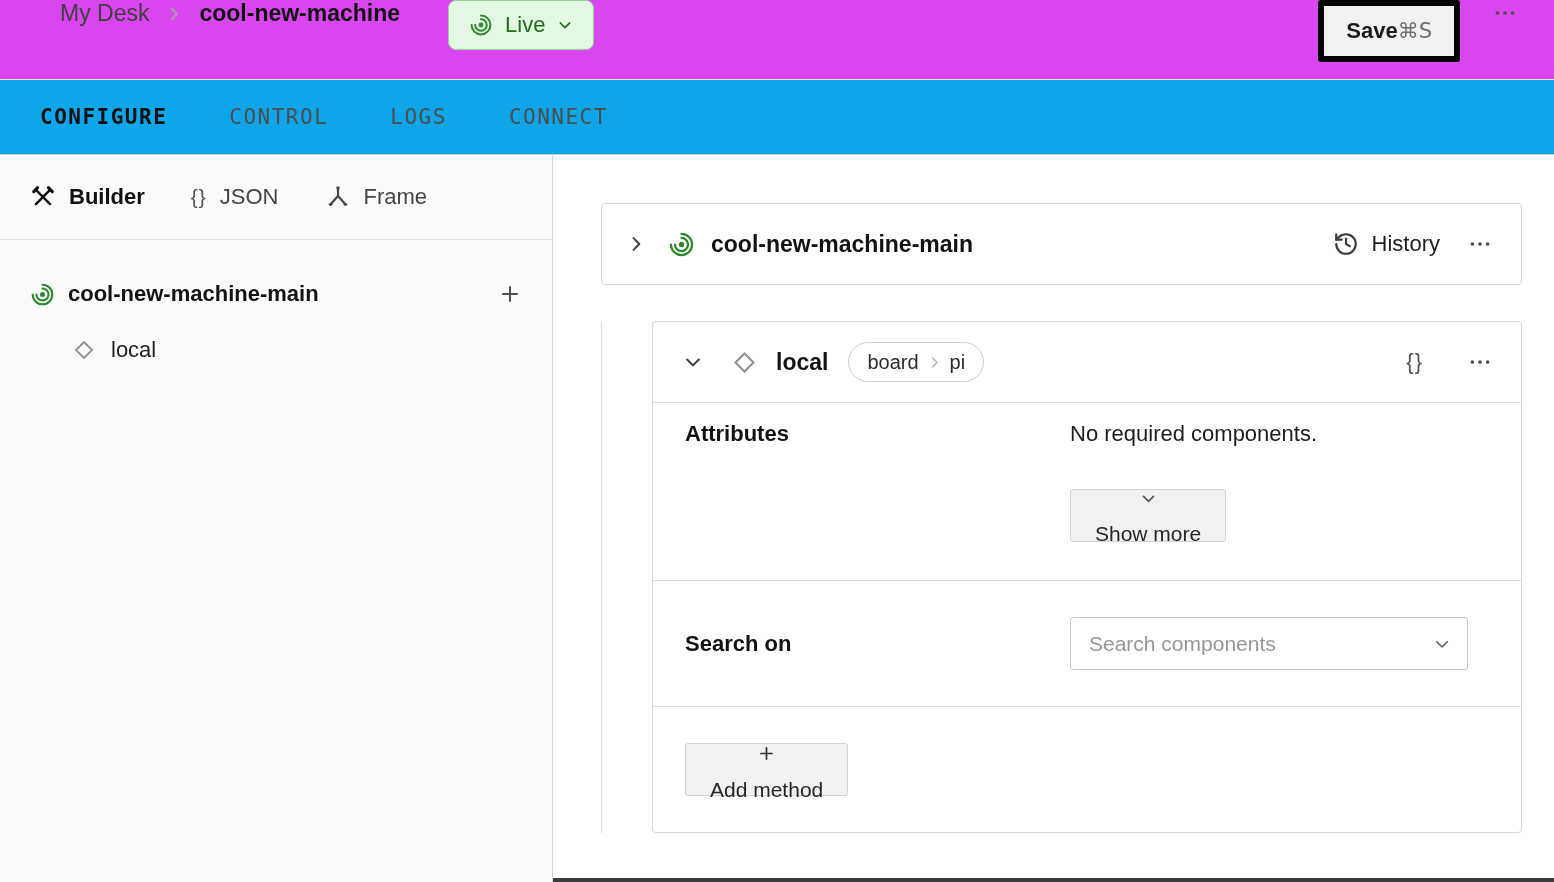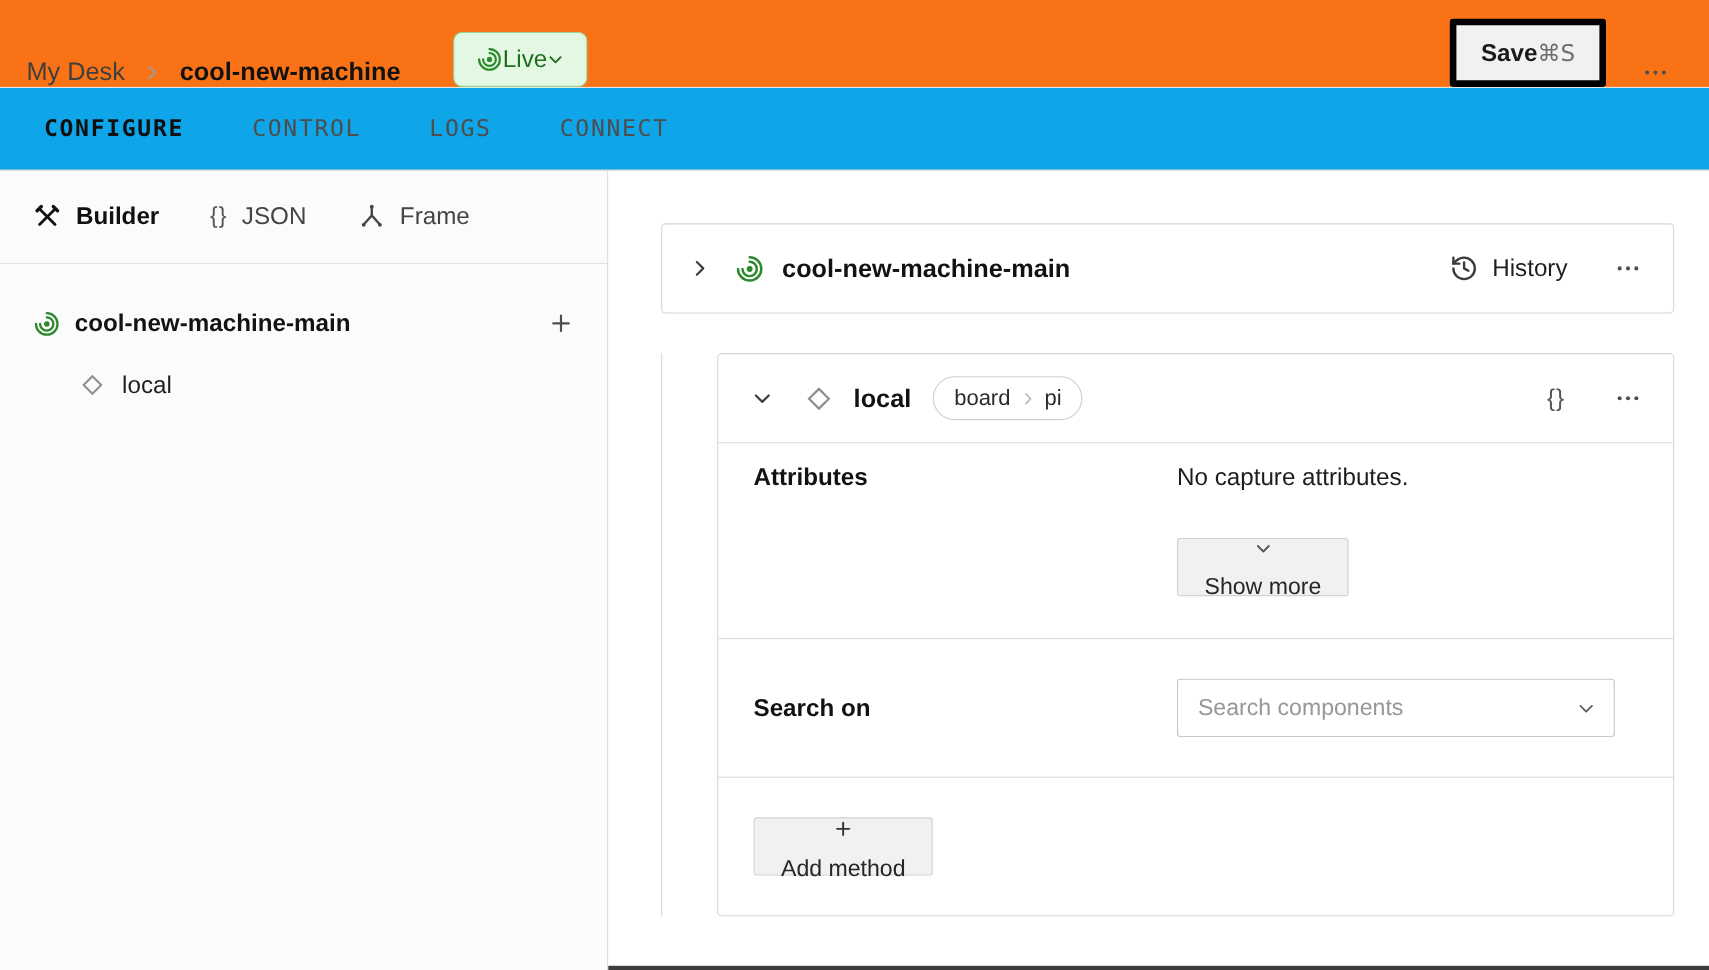--- a/index.html
+++ b/index.html
@@ -13,8 +13,8 @@
 
   
   .app-header {
-    height:80px; display:flex; align-items:flex-end;
-    padding:0 36px 0 24px; border-bottom:1px solid #e6e6e6; background:#f97316;
+    height:80px; display:flex; align-items:flex-start;
+    padding:0 36px 0 60px; border-bottom:1px solid #e6e6e6; background:#d946ef;
   }
   .breadcrumb { display:flex; align-items:center; gap:16px; font-size:23px; }
   .crumb-parent { color:#3f3f3f; cursor:pointer; }

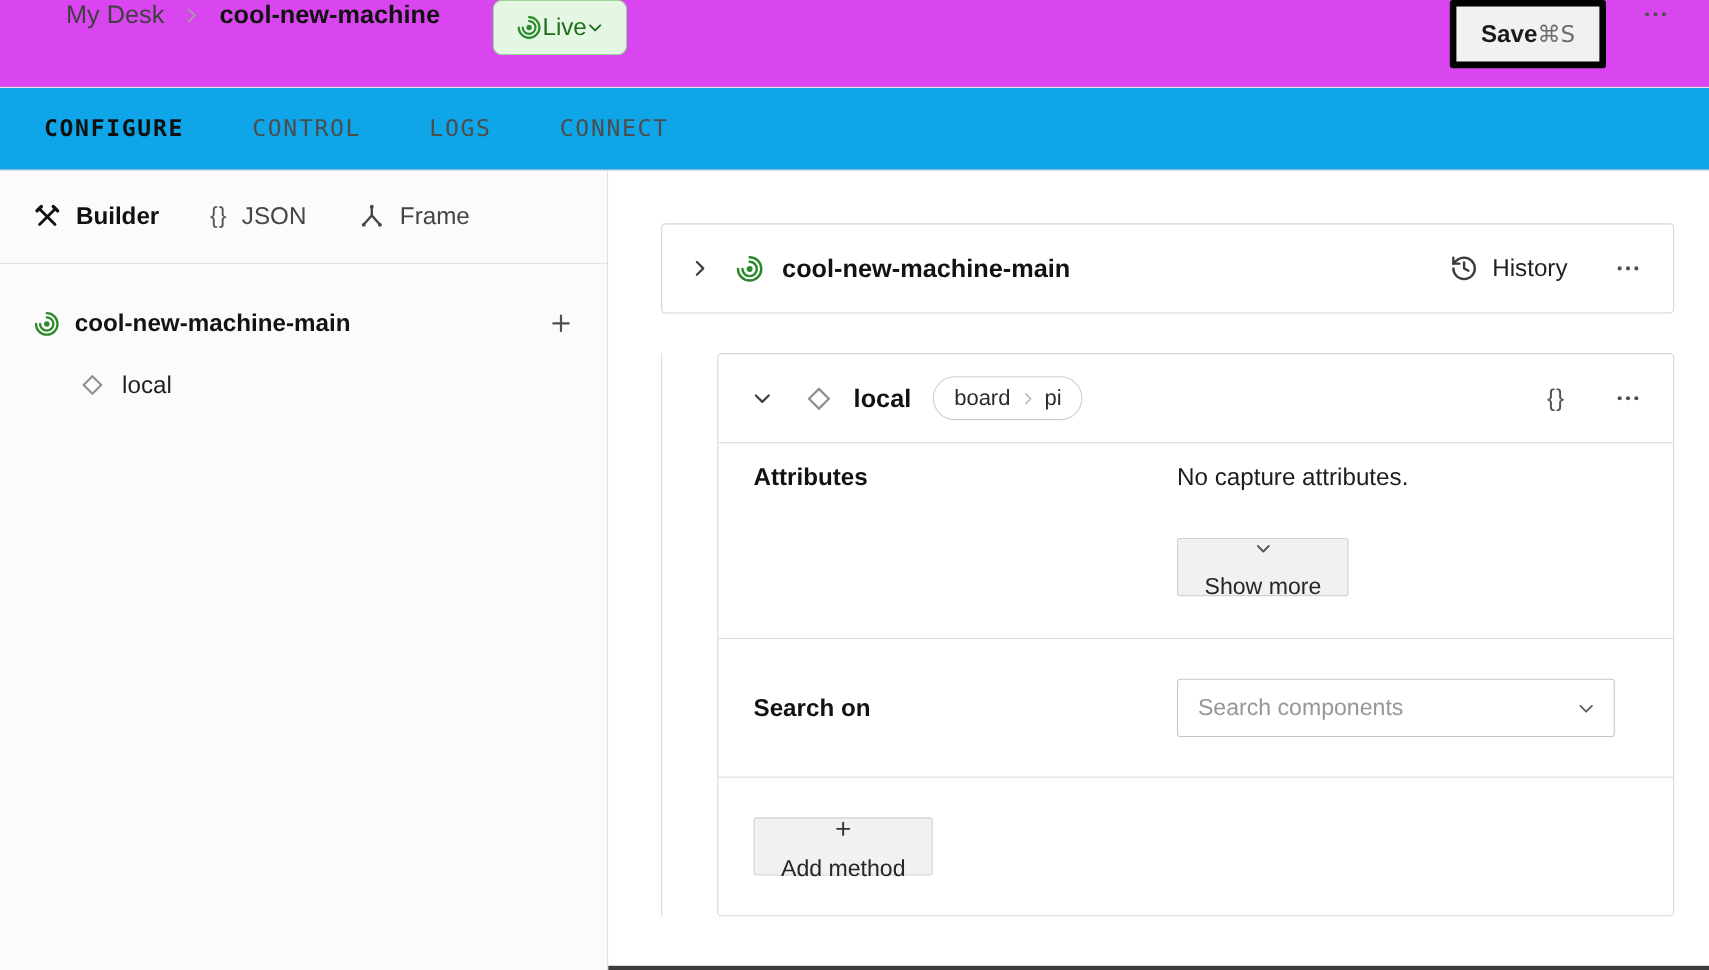--- a/index.html
+++ b/index.html
@@ -21,7 +21,7 @@
   .crumb-sep { color:#9e9e9e; }
   .crumb-current { font-weight:700; color:#121212; }
   .live-badge {
-    margin-left:48px; display:flex; align-items:center; 
+    margin-left:48px; display:flex; align-items:center; gap:12px;
     height:50px; padding:0 20px; background:#e3f7e3; border:1px solid #96d796;
     border-radius:8px; color:#1d6f1d; font-size:22px; font-weight:500; cursor:pointer;
   }

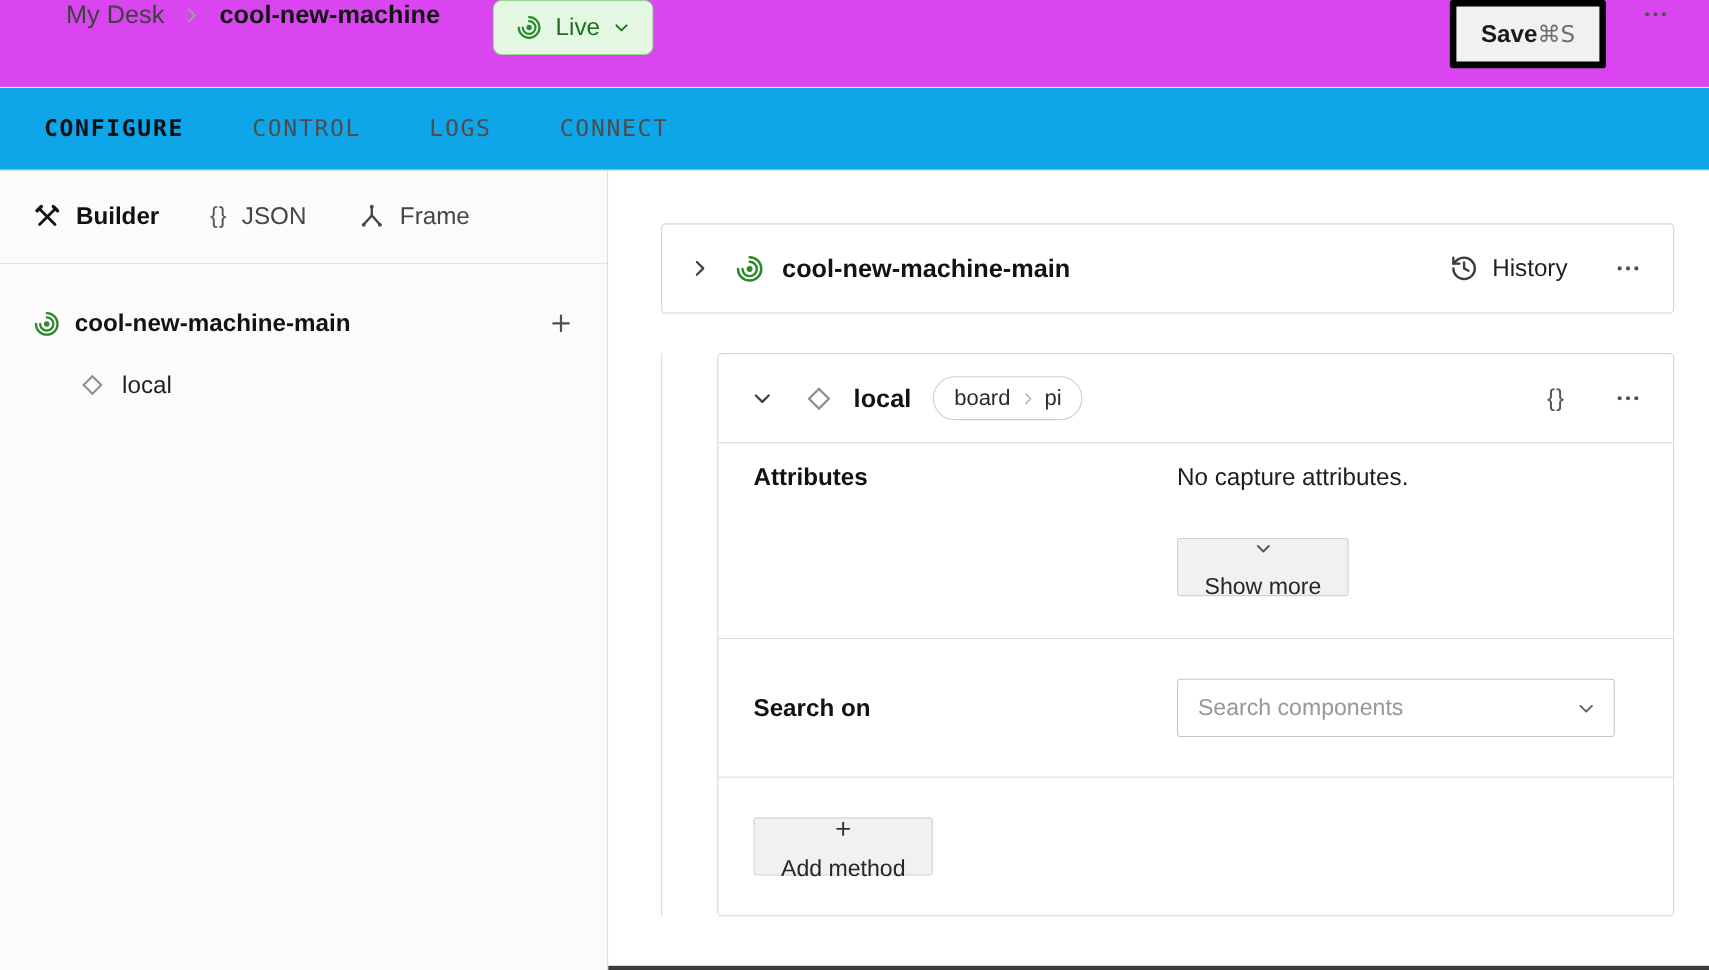--- a/index.html
+++ b/index.html
@@ -79,7 +79,7 @@
   .mc-chevron { color:#3f3f3f; cursor:pointer; }
   .machine-card .machine-live-icon { margin-left:22px; color:#2c892c; }
   .mc-title { margin-left:16px; font-size:23px; font-weight:700; color:#121212; }
-  .mc-right { margin-left:auto; display:flex; align-items:center; gap:42px; }
+  .mc-right { margin-left:auto; display:flex; align-items:center; gap:27px; }
   .history-btn { display:flex; align-items:center; gap:13px; font-size:22px; color:#1f1f1f; cursor:pointer; }
   .history-btn .icon { color:#3c3c3c; }
   .more-btn { color:#4f4f4f; cursor:pointer; }

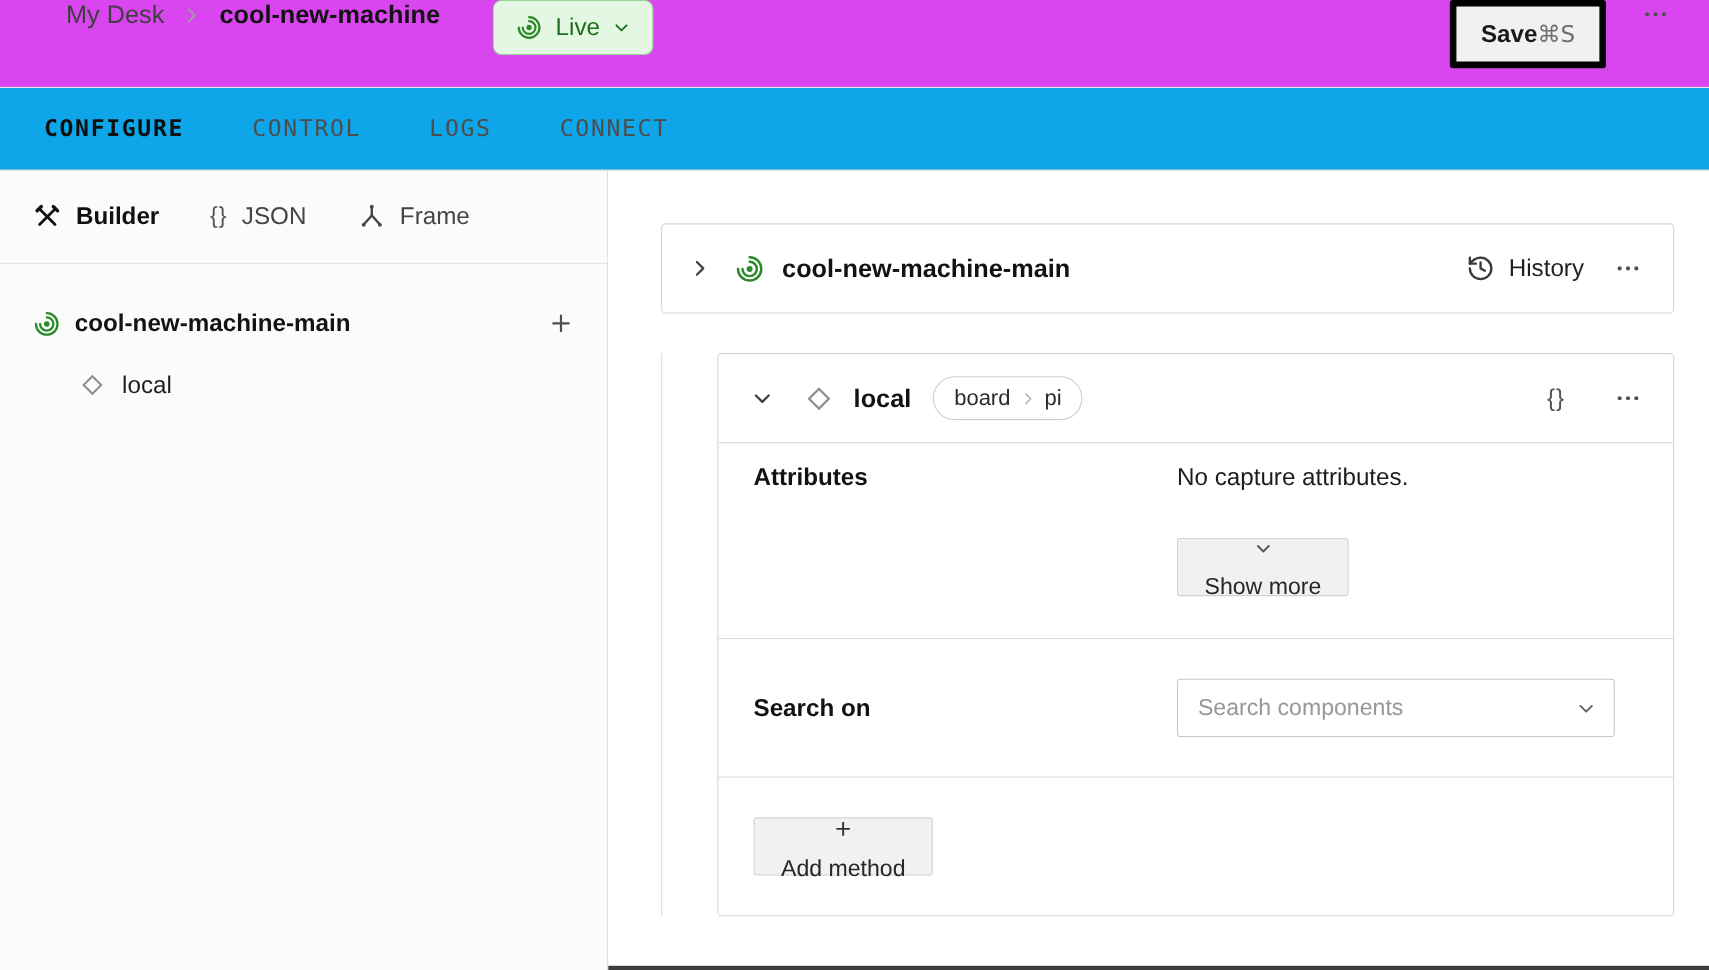--- a/index.html
+++ b/index.html
@@ -311,7 +311,7 @@
         <div class="cc-section">
           <span class="section-label">Attributes</span>
           <div class="attr-col">
-            <span class="attr-empty">No capture attributes.</span>
+            <span class="attr-empty">No required components.</span>
             <button class="btn-gray show-more-btn">
               <span class="icon">
                 <svg width="17" height="17" viewBox="0 0 24 24" fill="none" stroke="currentColor" stroke-width="2.4" stroke-linecap="round" stroke-linejoin="round">

